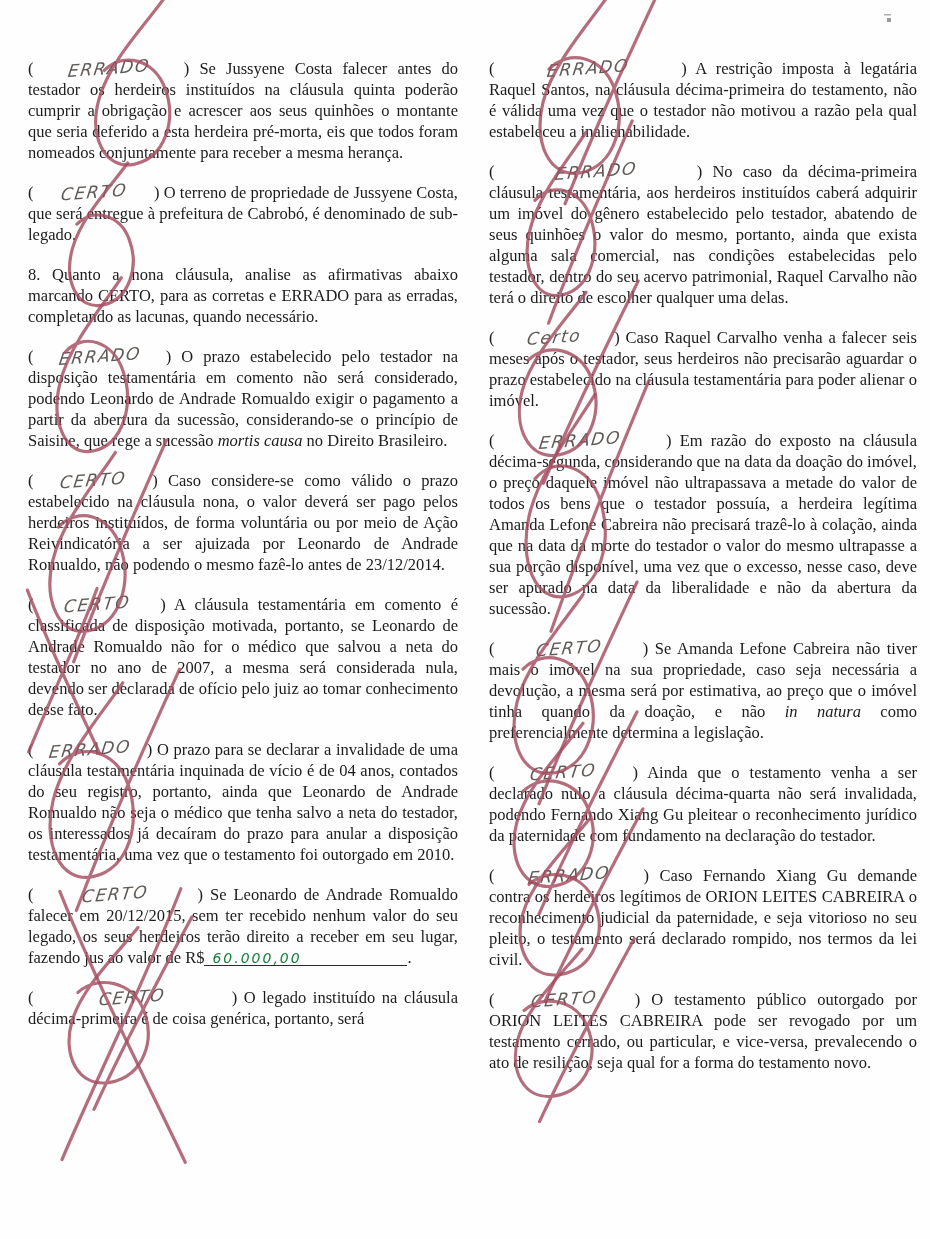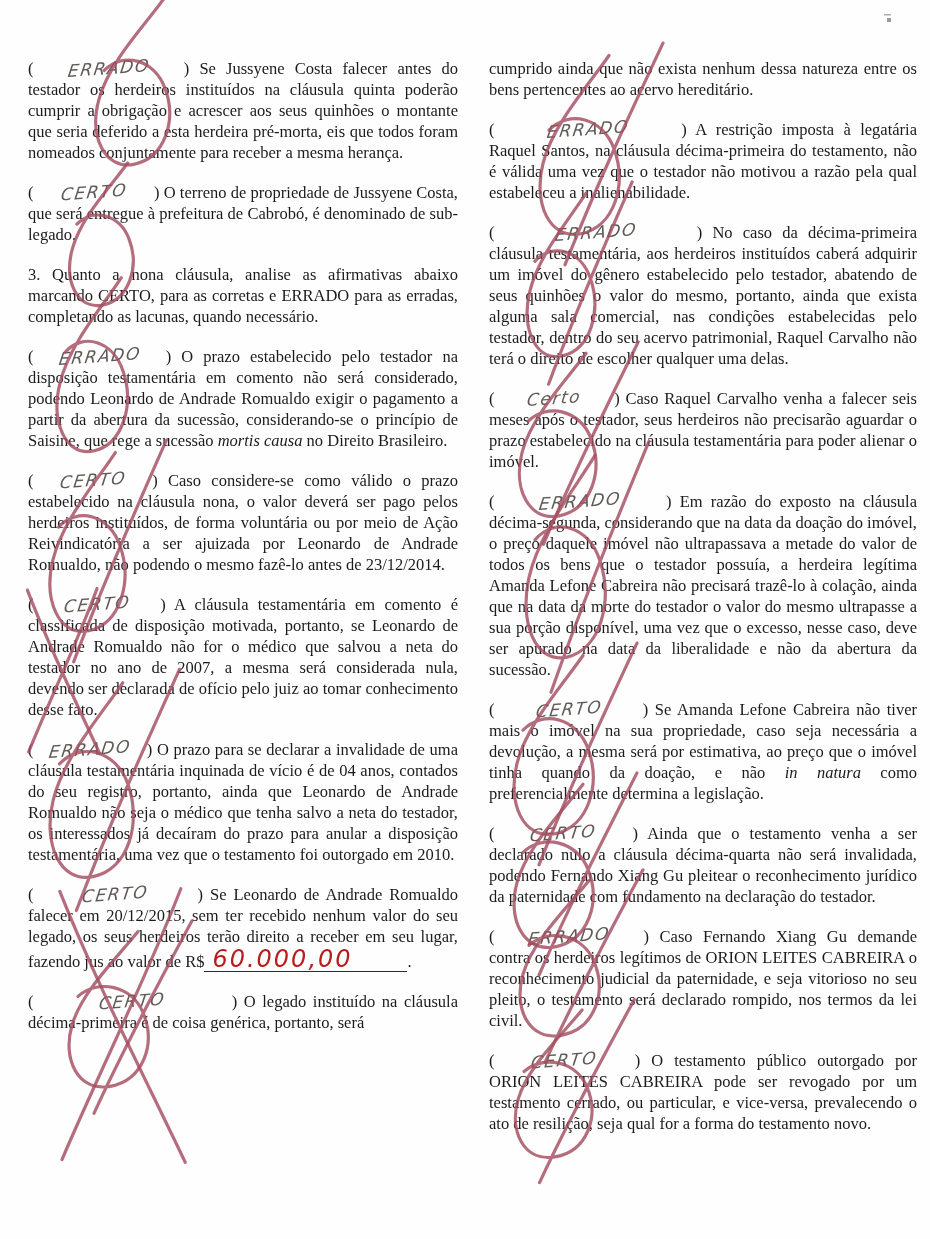--- a/index.html
+++ b/index.html
@@ -123,7 +123,6 @@
 
   <div class="col col-right">
 
-    <p class="continuation"><span>cumprido ainda que não exista nenhum dessa natureza entre os bens pertencentes ao acervo hereditário.</span></p>
 
     <p class="item">
       <svg class="mark" preserveAspectRatio="none" viewBox="0 0 150 220" style="left: 32px; top: -78px; width: 150px; height: 228px;">

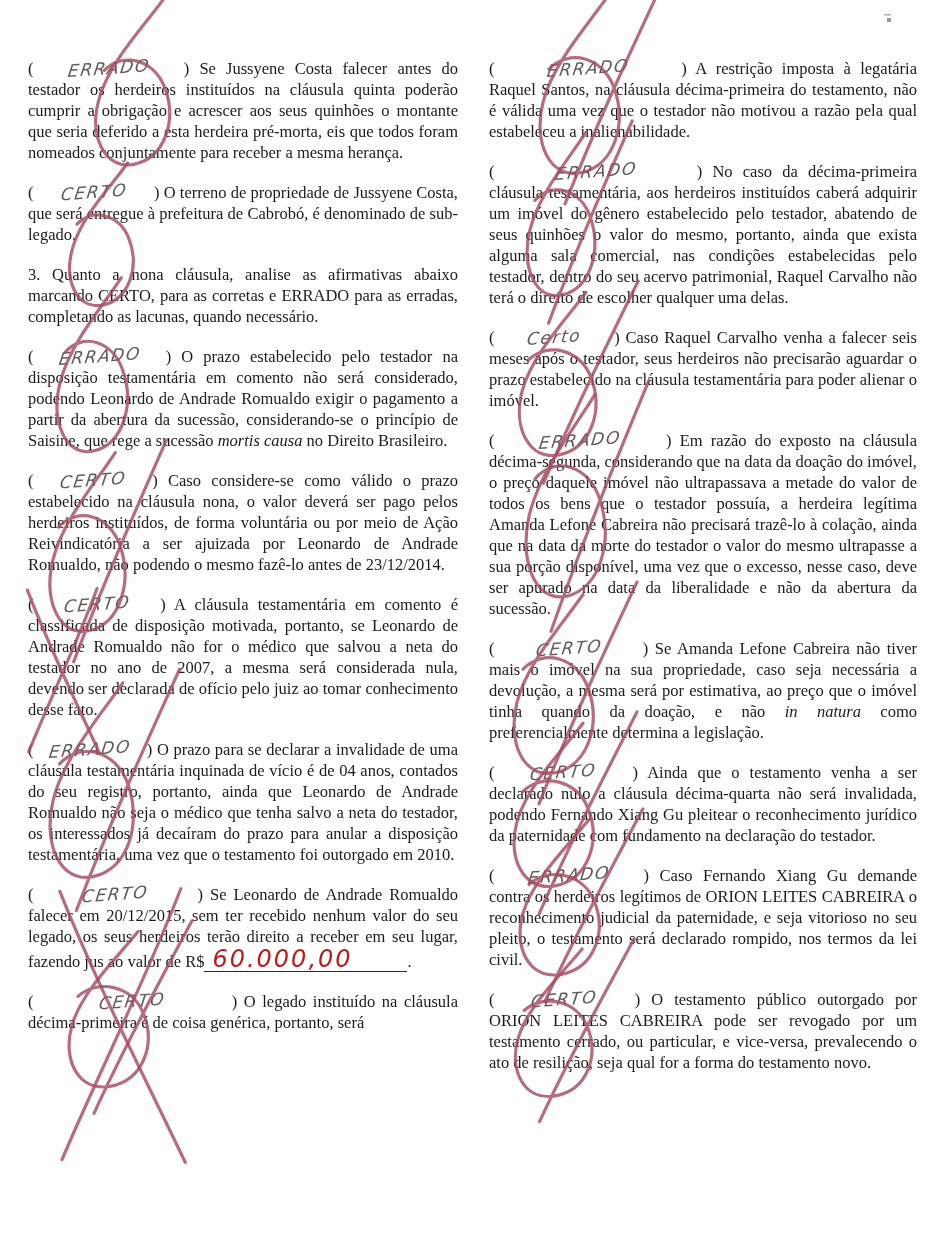--- a/index.html
+++ b/index.html
@@ -80,7 +80,7 @@
         </svg><span class="paren">( </span><span class="slot" style="min-width: 112px;"><span class="hw">CERTO</span></span><span class="paren"> ) </span><span class="qt"><span>O terreno de propriedade de Jussyene Costa,  que será entregue à prefeitura de Cabrobó, é denominado de sub-legado.</span></span>
     </p>
 
-    <p class="section"><span>3. Quanto a </span><span class="seg-b">nona cláusula</span><span>, analise as afirmativas abaixo marcando </span><span class="seg-u">CERTO</span><span>, para as corretas e </span><span class="seg-u">ERRADO</span><span> para as erradas, completando as lacunas, quando necessário.</span></p>
+    <p class="section"><span>8. Quanto a </span><span class="seg-b">nona cláusula</span><span>, analise as afirmativas abaixo marcando </span><span class="seg-u">CERTO</span><span>, para as corretas e </span><span class="seg-u">ERRADO</span><span> para as erradas, completando as lacunas, quando necessário.</span></p>
 
     <p class="item">
       <svg class="mark" preserveAspectRatio="none" viewBox="0 0 150 220" style="left: 14px; top: -72px; width: 124px; height: 205px;">

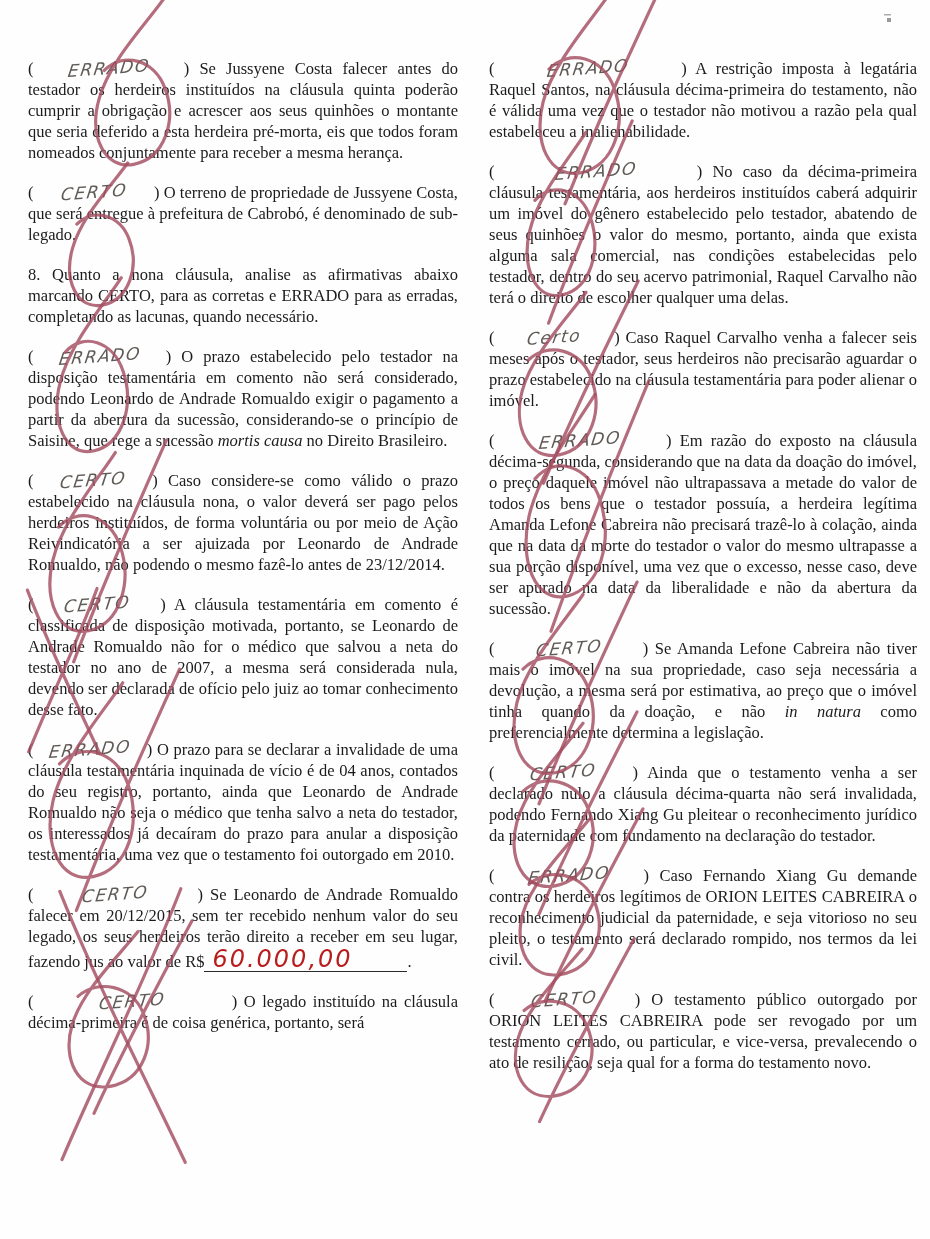--- a/index.html
+++ b/index.html
@@ -37,8 +37,8 @@
     border-bottom:1.6px solid #2a2a2a;
     text-align:left;padding-left:8px;
     font-family:"DejaVu Sans", sans-serif;
-    font-style:italic;font-size:24px;letter-spacing:2px;
-    color:#b91c1c;line-height:1;
+    font-style:italic;font-size:14px;letter-spacing:2px;
+    color:#15803d;line-height:1;
     transform:none;
   }
   .mark{

